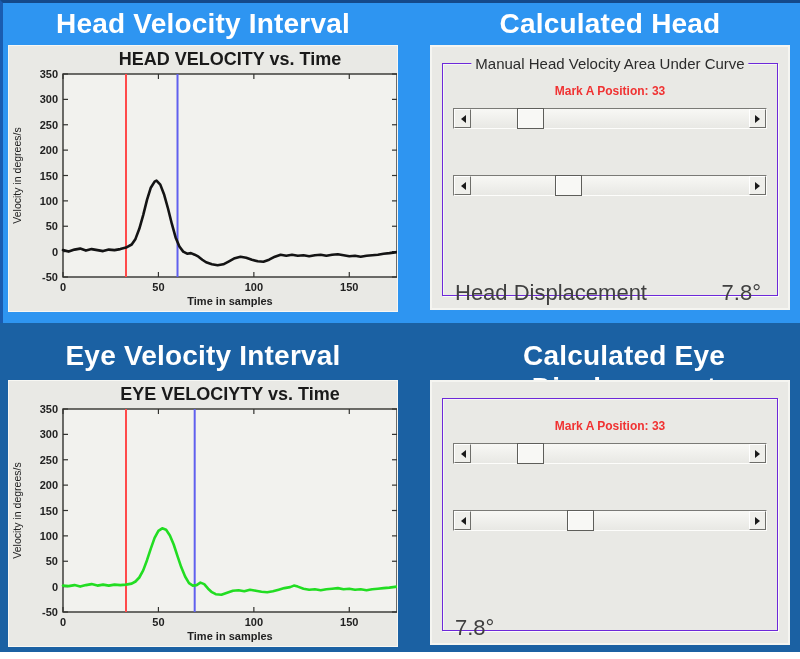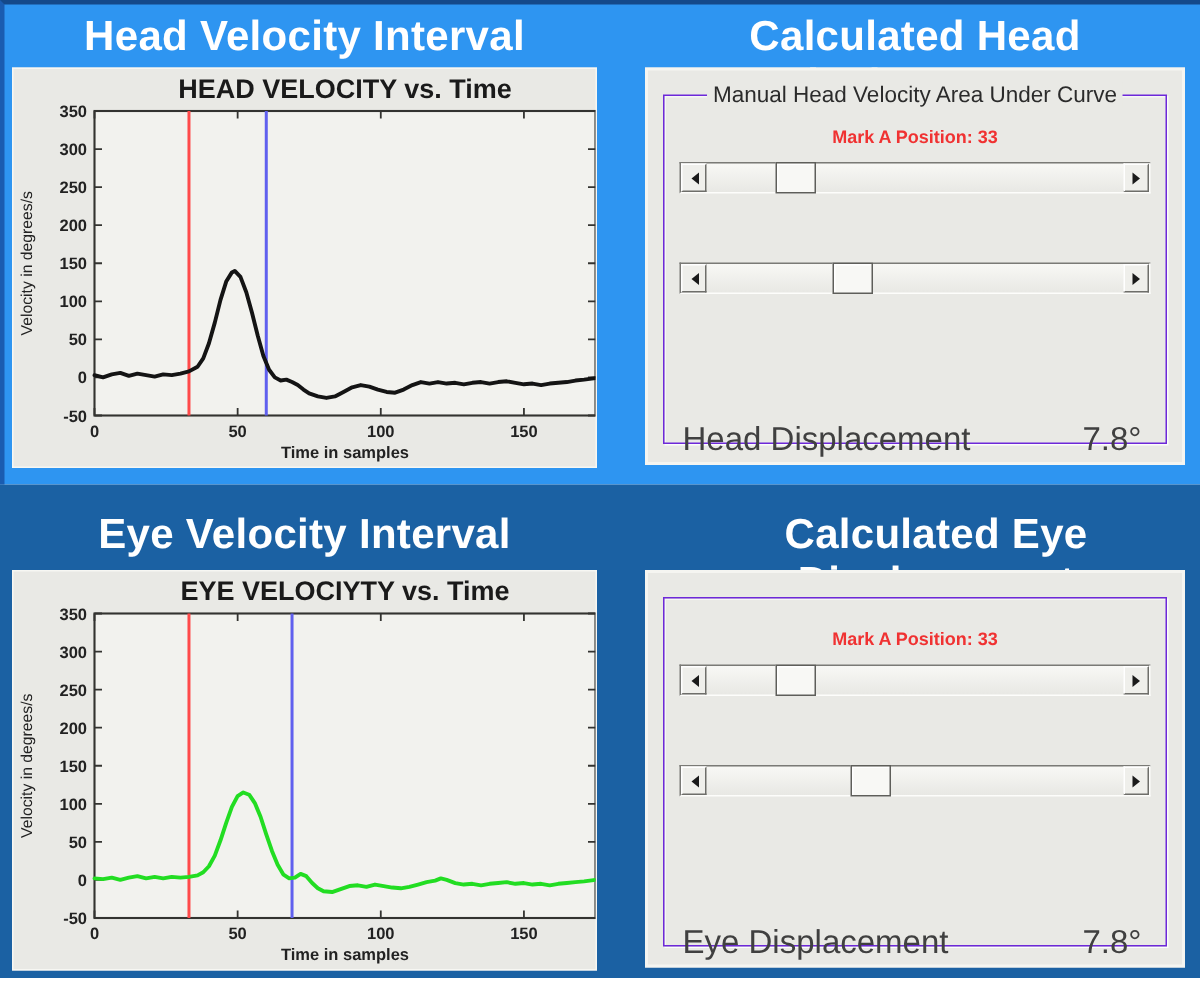--- a/index.html
+++ b/index.html
@@ -250,7 +250,6 @@
         </div>
     </div>
     <div class="result-row">
-      <span>Eye Displacement</span>
       <span>7.8°</span>
     </div>
   </div>

